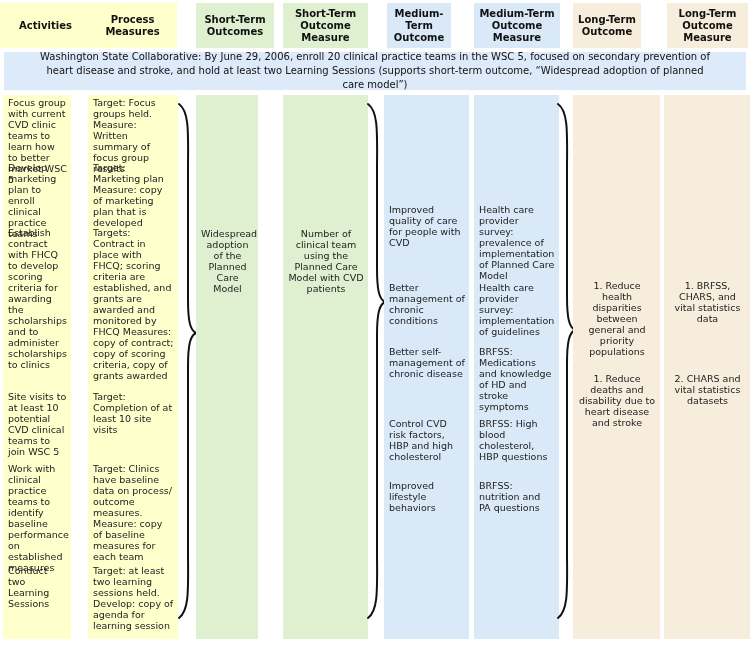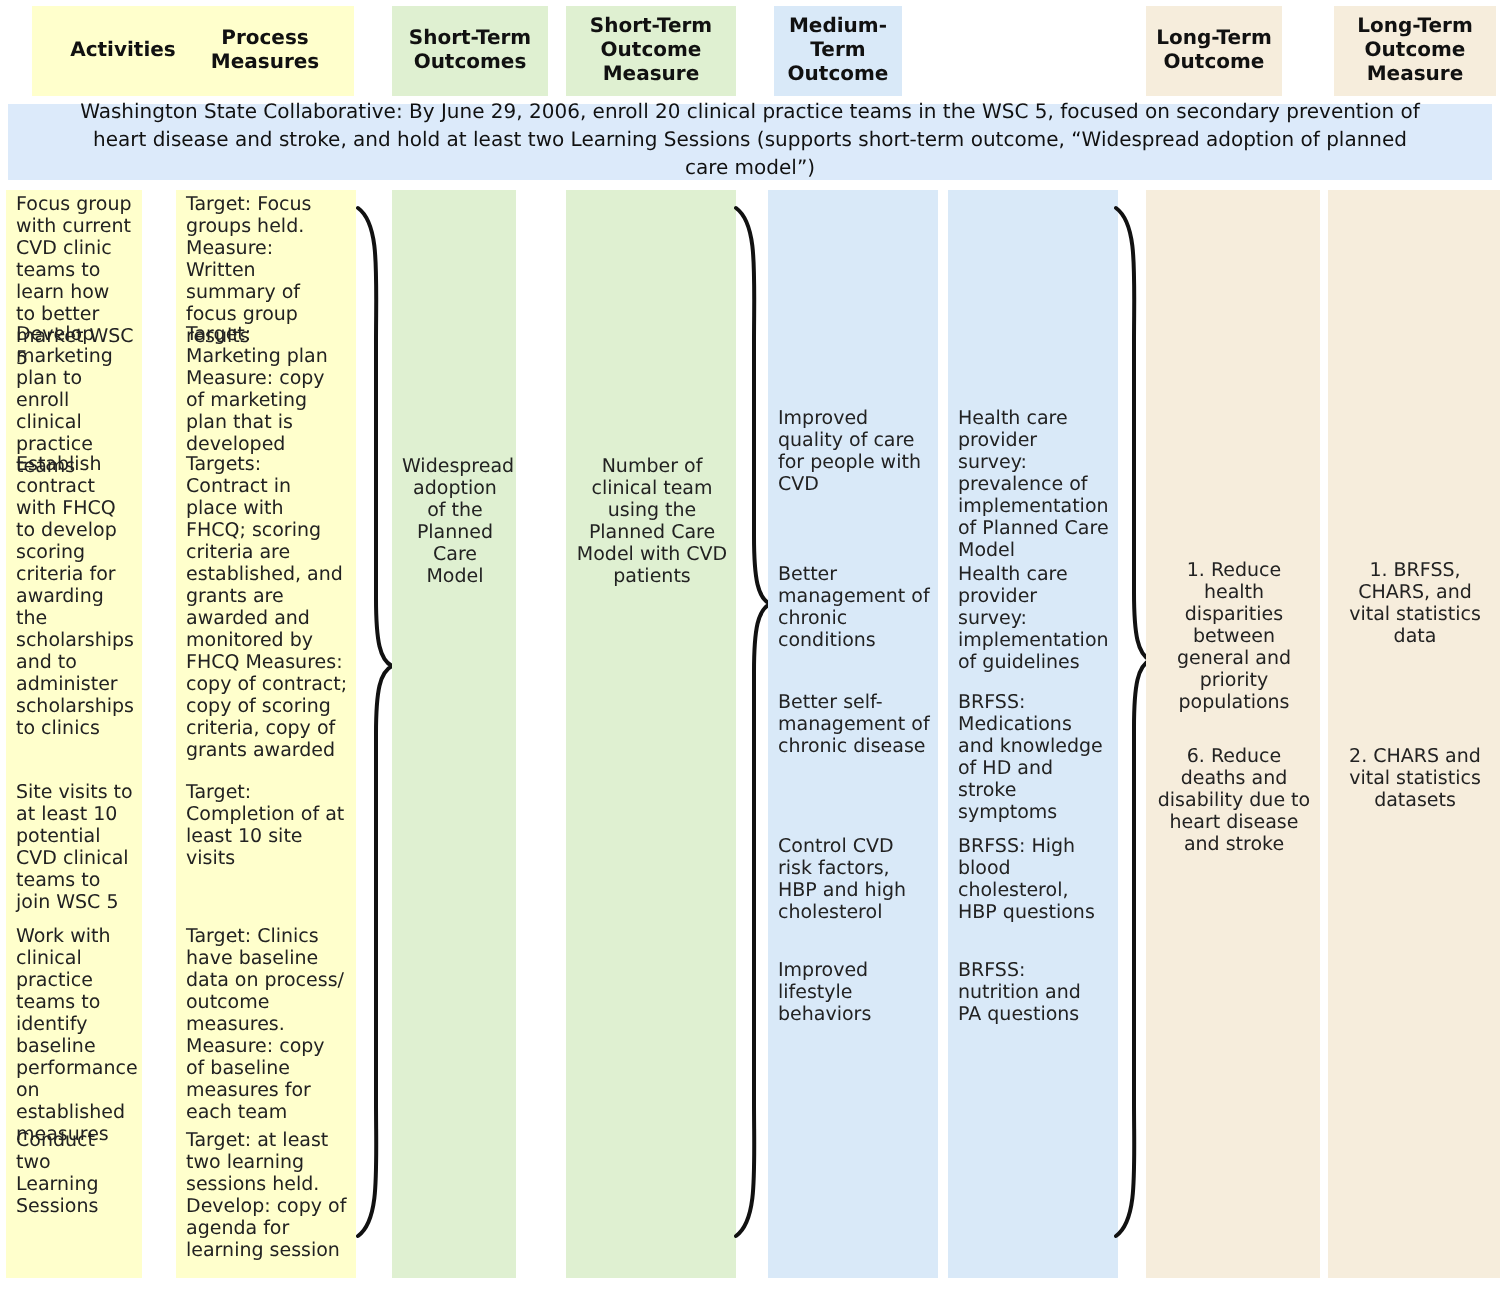--- a/index.html
+++ b/index.html
@@ -32,6 +32,7 @@
   <div class="hdr green" style="left:196px;width:78px">Short-Term Outcomes</div>
   <div class="hdr green" style="left:283px;width:85px">Short-Term Outcome Measure</div>
   <div class="hdr blue" style="left:387px;width:64px">Medium-Term Outcome</div>
+  <div class="hdr blue" style="left:474px;width:86px">Medium-Term Outcome Measure</div>
   <div class="hdr tan" style="left:573px;width:68px">Long-Term Outcome</div>
   <div class="hdr tan" style="left:667px;width:81px">Long-Term Outcome Measure</div>
 

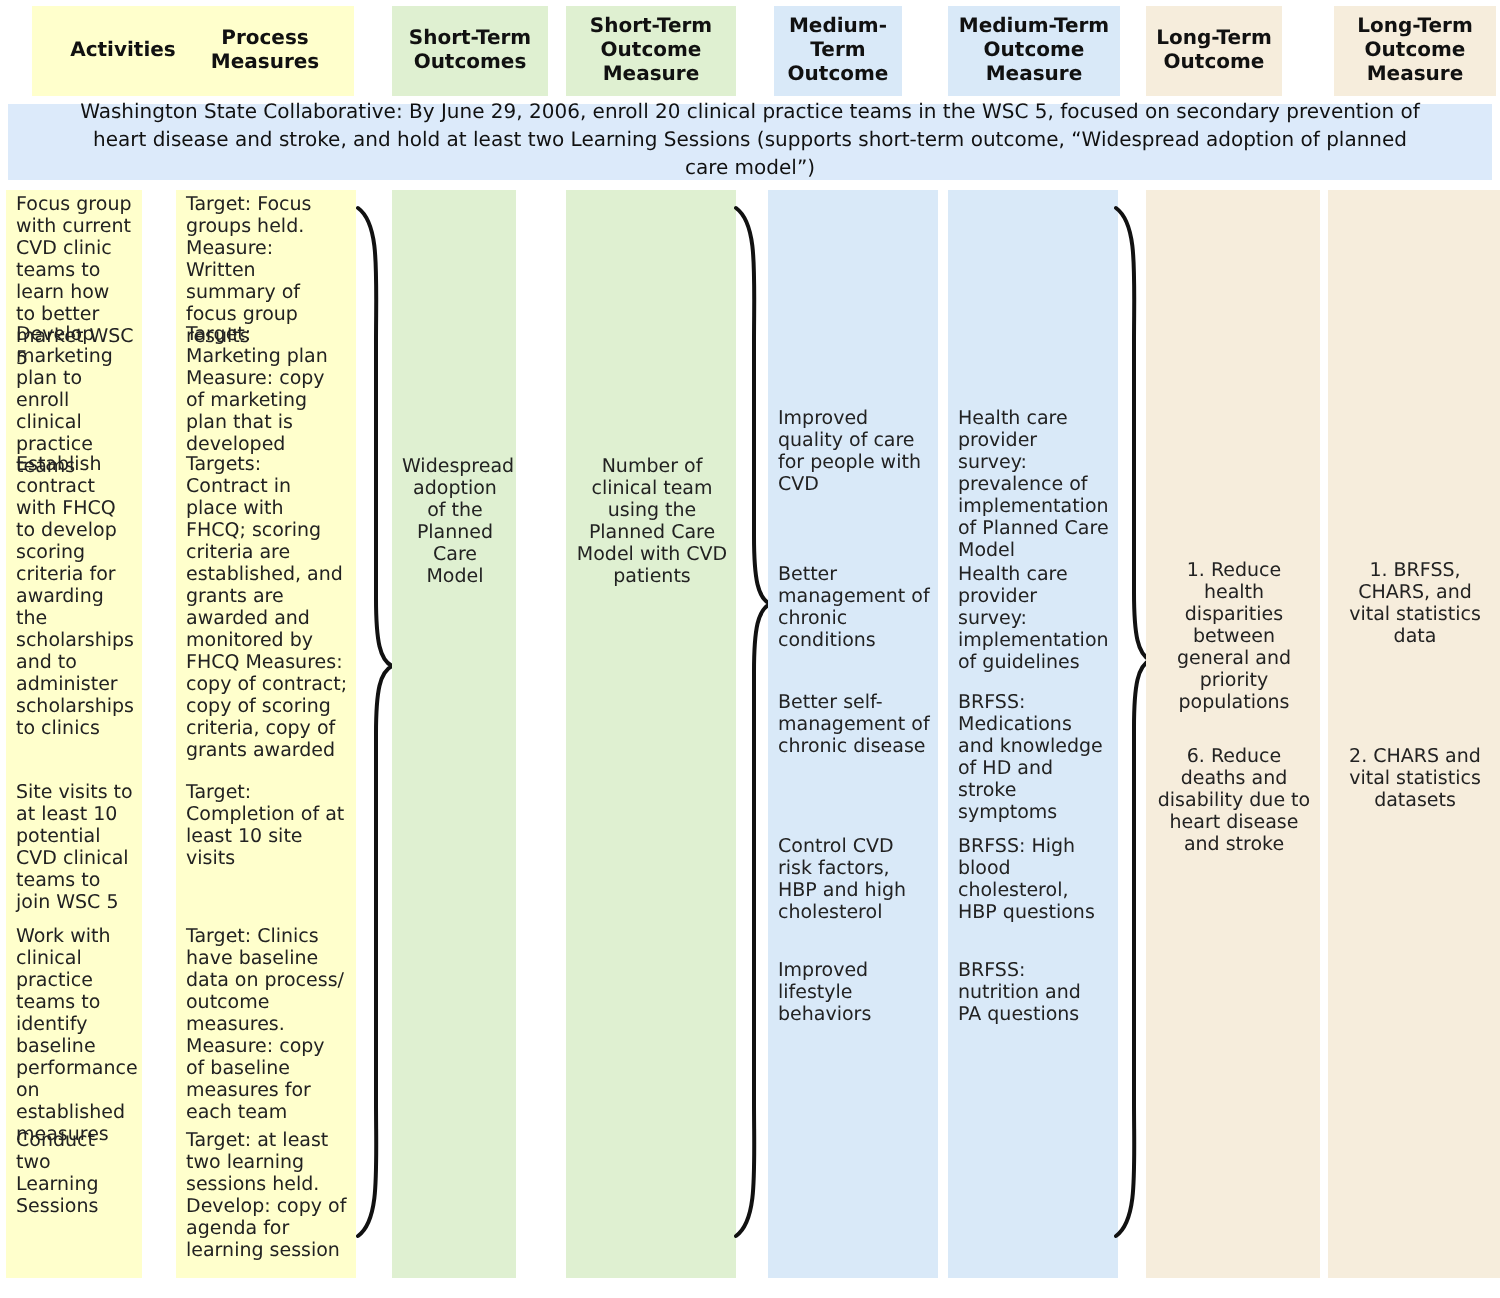--- a/index.html
+++ b/index.html
@@ -27,7 +27,7 @@
 
 <div class="canvas">
 
-  <div class="hdr yellow" style="left:16px;width:91px">Activities</div>
+  <div class="hdr yellow" style="left:0;width:91px">Activities</div>
   <div class="hdr yellow" style="left:88px;width:89px">Process Measures</div>
   <div class="hdr green" style="left:196px;width:78px">Short-Term Outcomes</div>
   <div class="hdr green" style="left:283px;width:85px">Short-Term Outcome Measure</div>

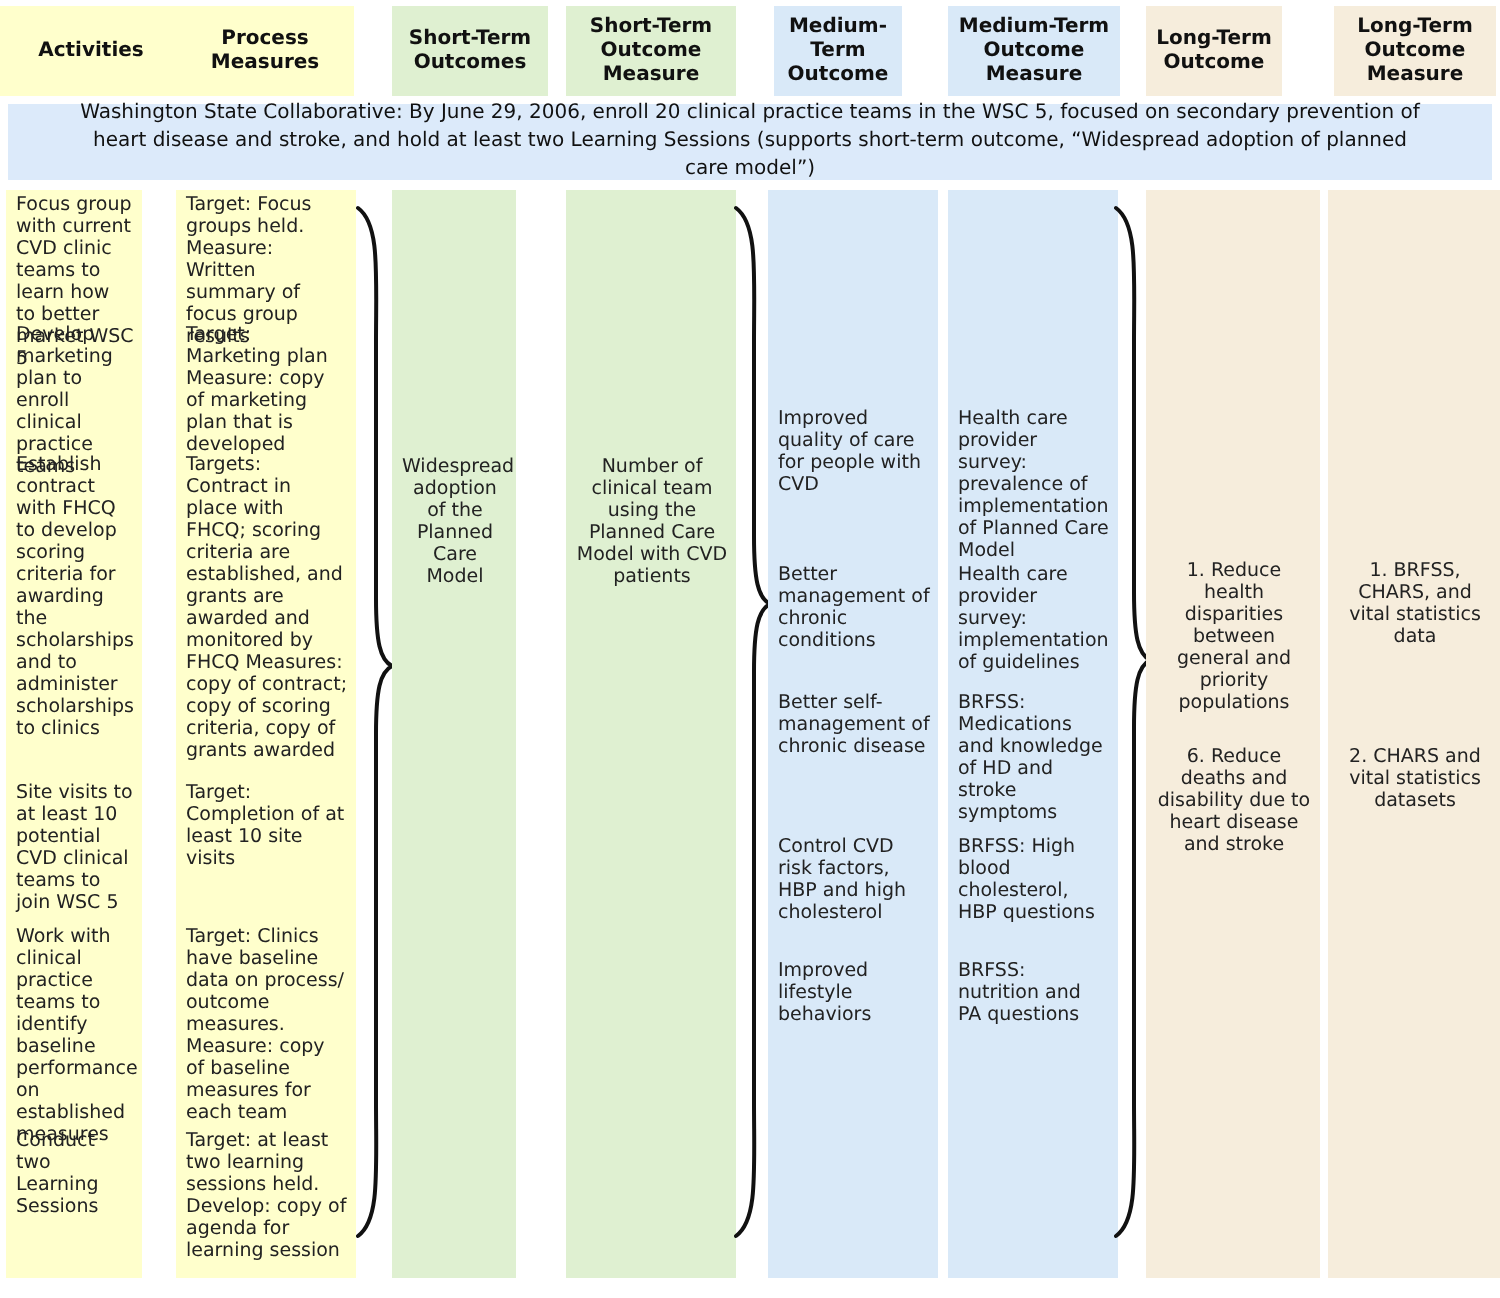--- a/index.html
+++ b/index.html
@@ -96,7 +96,7 @@
 
   <div class="col tan" style="left:573px;width:87px">
     <div class="blk ctr" style="top:185px">1. Reduce health disparities between general and priority populations</div>
-    <div class="blk ctr" style="top:278px">6. Reduce deaths and disability due to heart disease and stroke</div>
+    <div class="blk ctr" style="top:278px">1. Reduce deaths and disability due to heart disease and stroke</div>
   </div>
 
   <div class="col tan" style="left:664px;width:86px">

